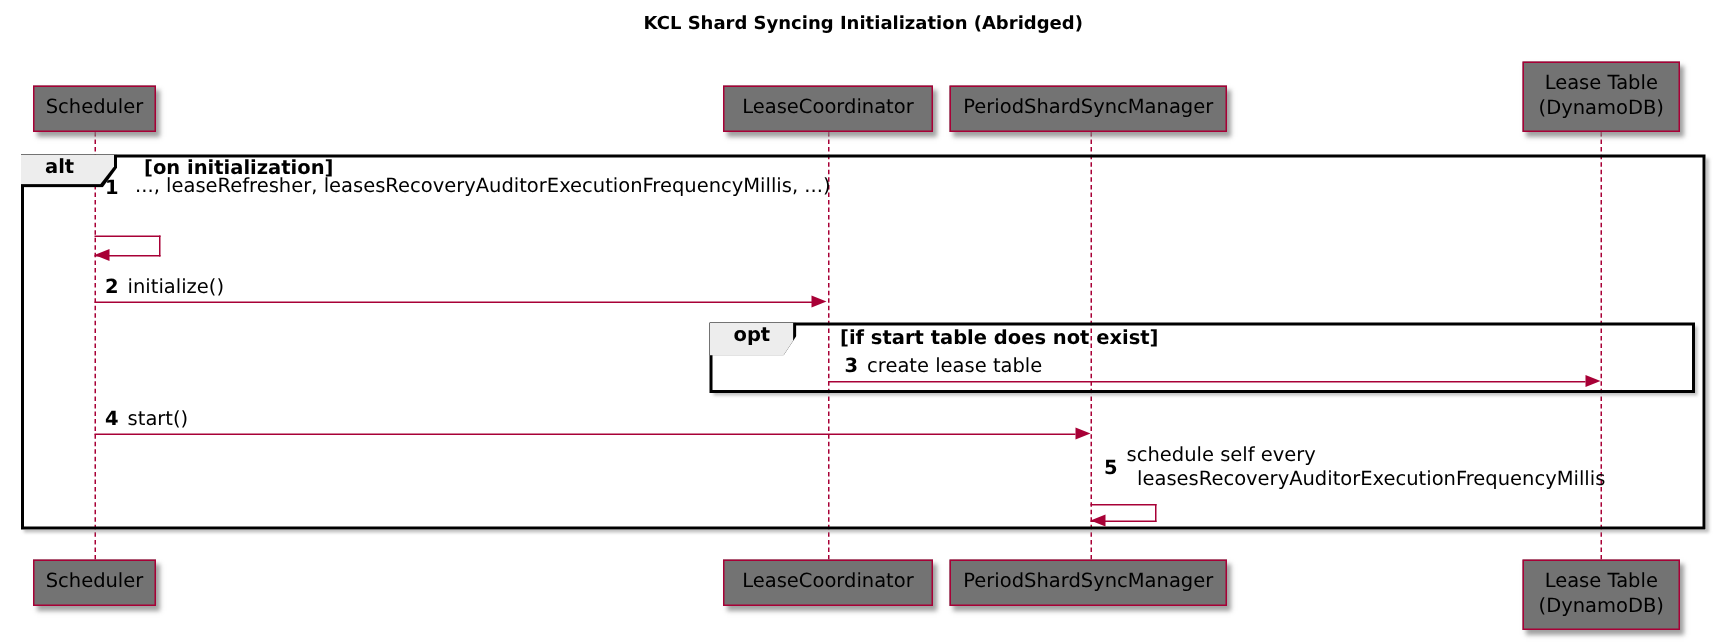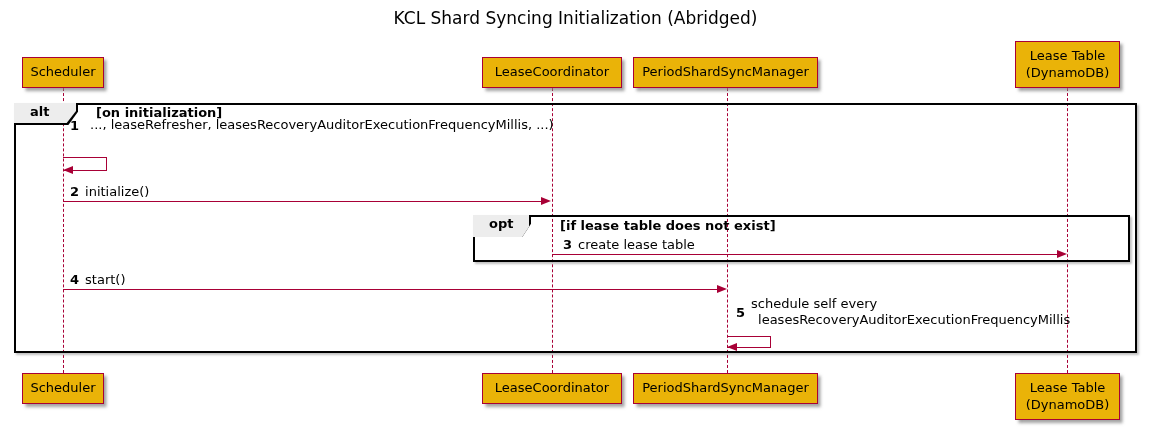--- a/index.html
+++ b/index.html
@@ -10,7 +10,7 @@
   }
   .title {
     position:absolute; top:8px; left:0; width:100%; text-align:center;
-    font-size:17px; font-weight:normal;
+    font-size:12px; font-weight:bold;
   }
   .pbox {
     position:absolute; box-sizing:border-box;

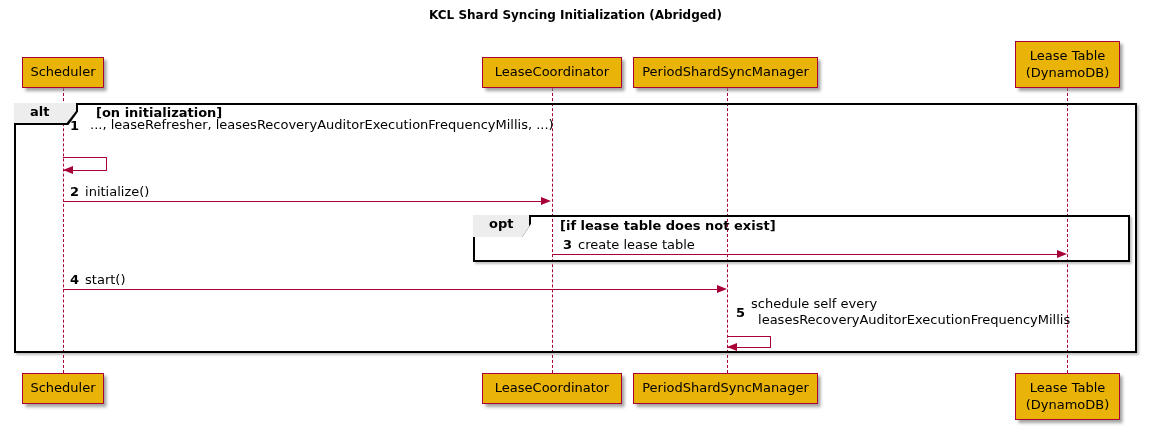--- a/index.html
+++ b/index.html
@@ -14,7 +14,7 @@
   }
   .pbox {
     position:absolute; box-sizing:border-box;
-    background:#eab308; border:1.6px solid #A80036;
+    background:#737373; border:1.6px solid #A80036;
     box-shadow:2.5px 3px 3px rgba(130,130,130,0.75);
     display:flex; align-items:center; justify-content:center;
     text-align:center; font-size:13px; line-height:1.3; padding:2px 4px;

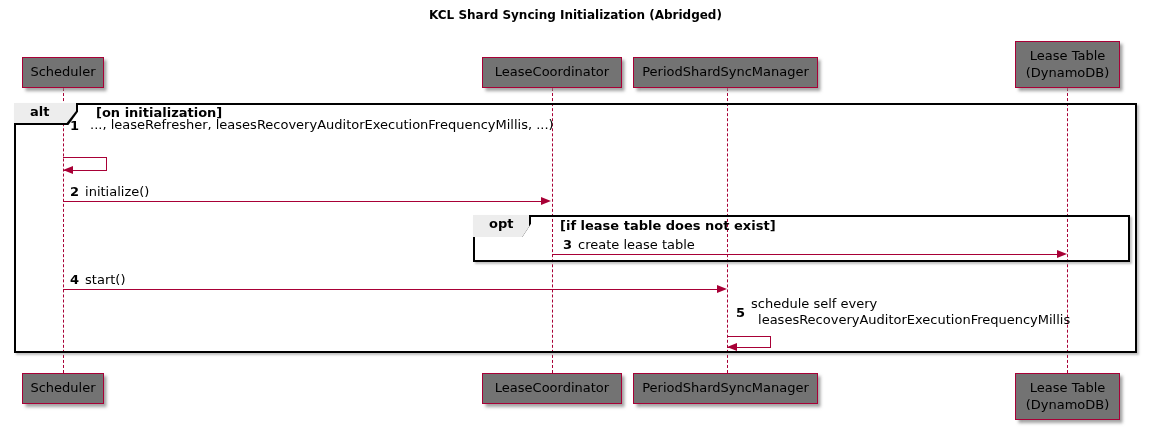--- a/index.html
+++ b/index.html
@@ -108,7 +108,7 @@
   <div class="pent-outer" style="left:473px;top:215px;width:58px;height:22px;">
     <div class="pent-inner" style="width:56px;height:36px;">opt</div>
   </div>
-  <div class="guard" style="left:560px;top:218px;">[if lease table does not exist]</div>
+  <div class="guard" style="left:560px;top:218px;">[if start table does not exist]</div>
 
   <div class="mrow" style="left:563px;top:237px;">
     <span class="num">3</span>

